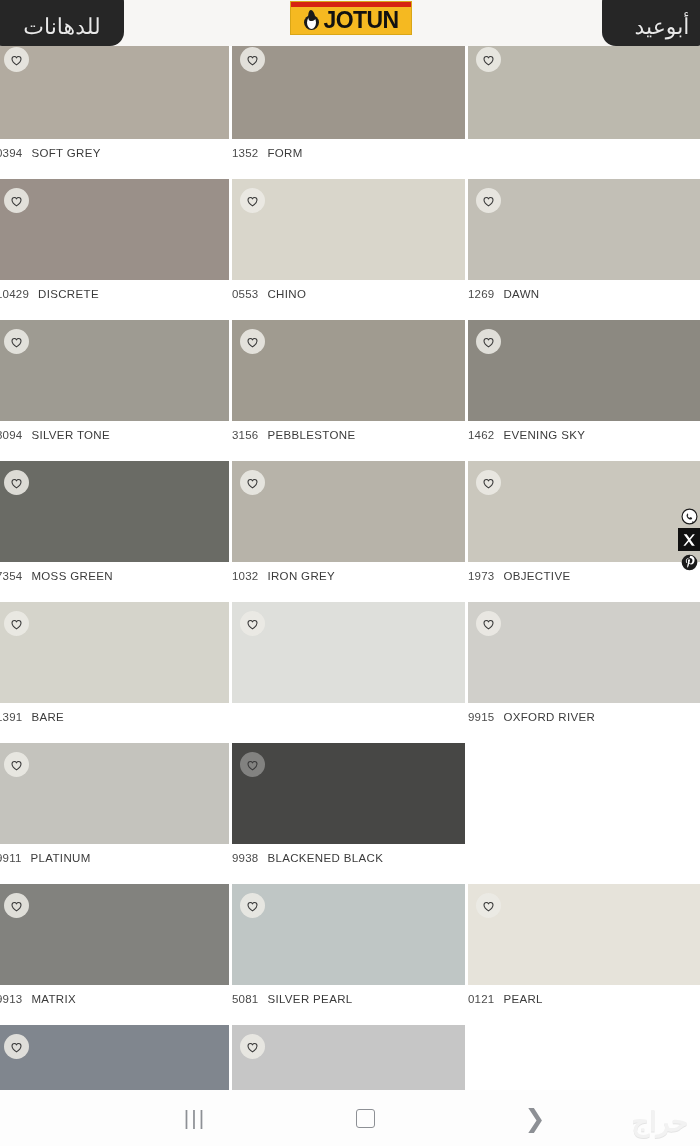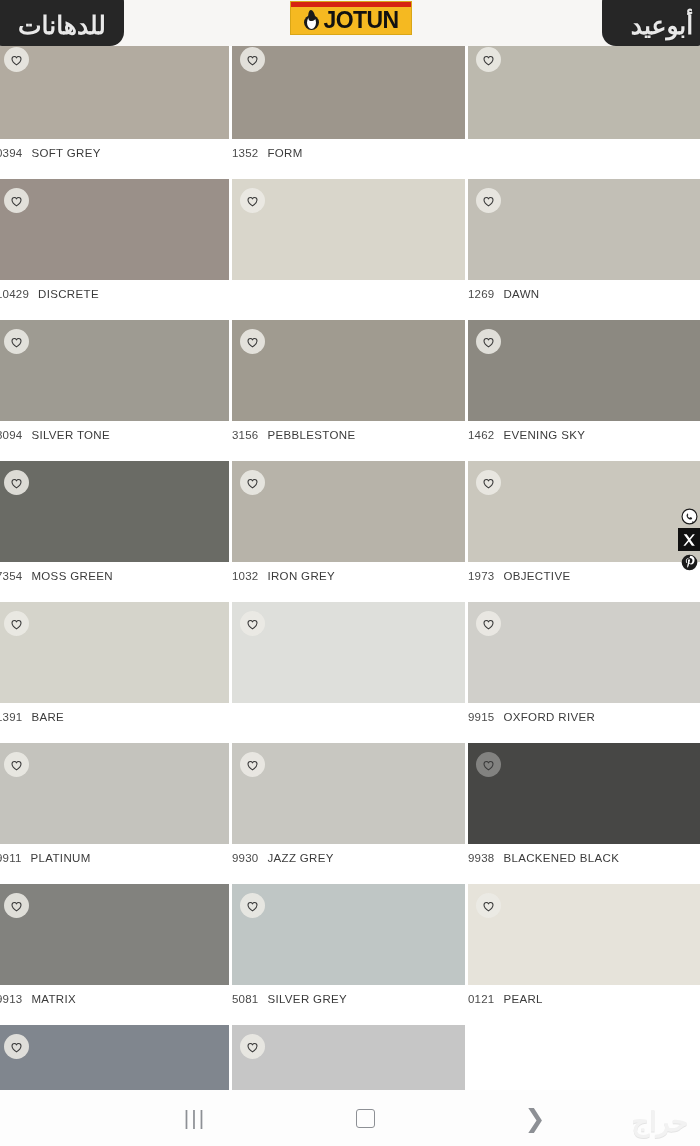--- a/index.html
+++ b/index.html
@@ -36,8 +36,8 @@
   .brand-pill.right { right: -10px; width: 108px; }
   .brand-pill span {
     color: #e8e8e8;
-    font-size: 25px;
-    font-weight: bold;
+    font-size: 22px;
+    font-weight: normal;
     direction: rtl;
     letter-spacing: 0px;
     text-shadow: 0 0 1px #000;

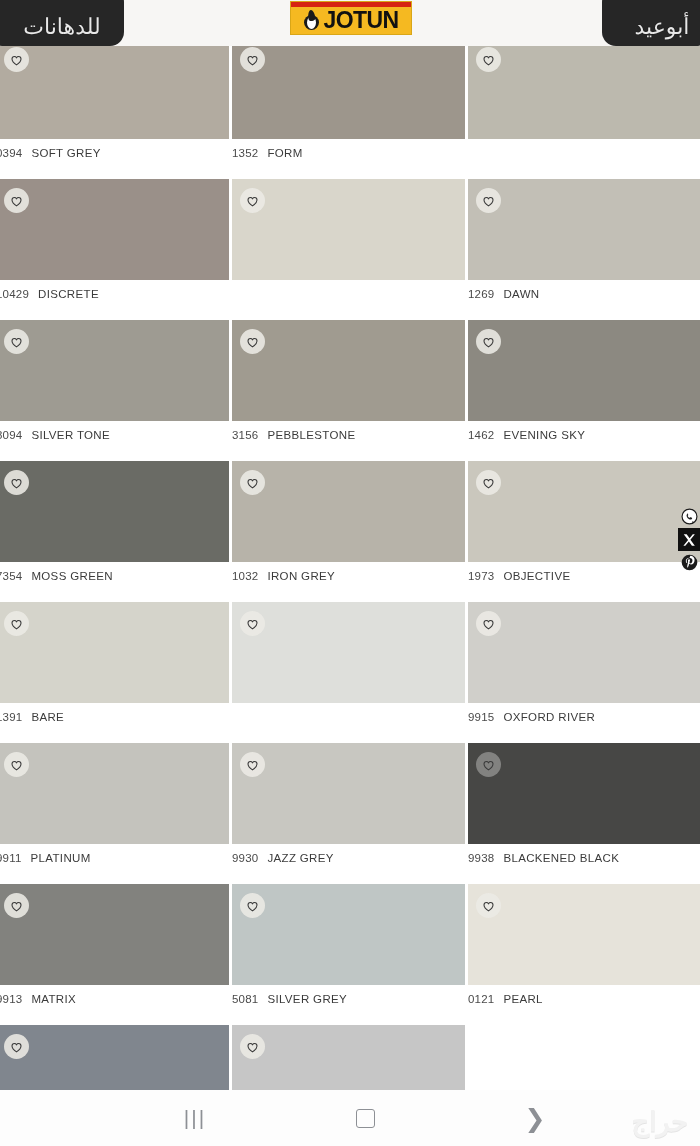--- a/index.html
+++ b/index.html
@@ -266,6 +266,10 @@
               </svg>
             </div>
           </div>
+          <div class="label">
+            <span class="code">0553</span>
+            <span class="name">CHINO</span>
+          </div>
         </div>
         <div class="cell">
           <div class="swatch" style="background: rgb(194, 191, 182);">

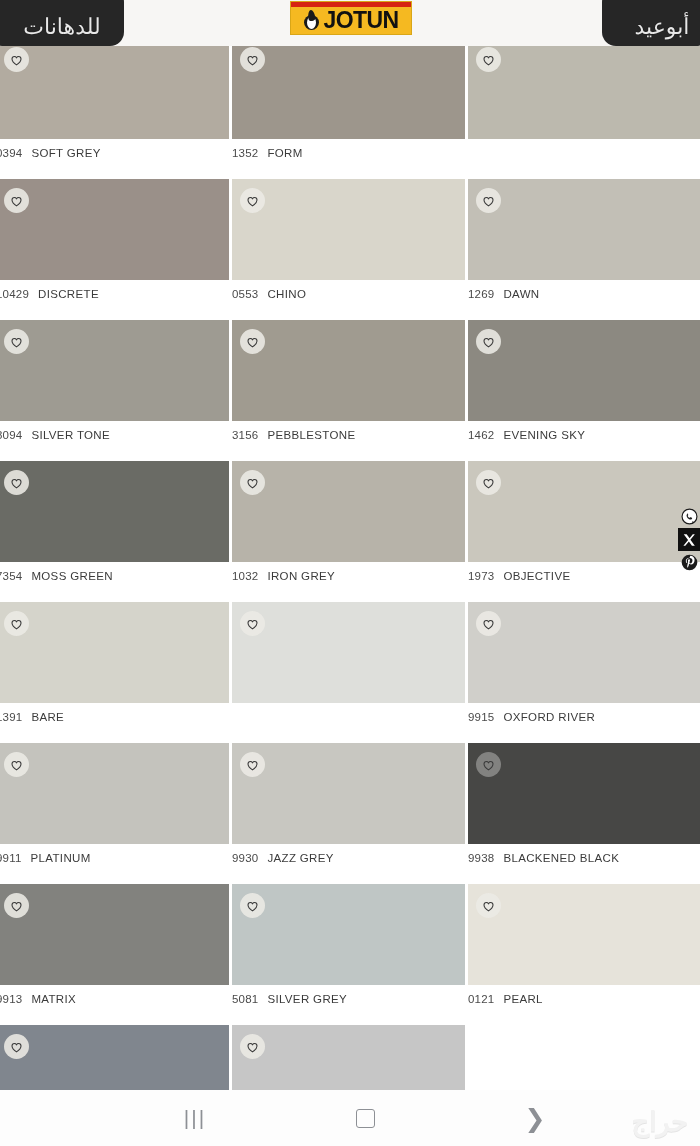--- a/index.html
+++ b/index.html
@@ -423,19 +423,6 @@
           </div>
         </div>
         <div class="cell">
-          <div class="swatch" style="background: rgb(200, 199, 193);">
-            <div class="fav">
-              <svg width="15" height="15" viewBox="0 0 24 24">
-                <path d="M12 20.6s-7.2-4.6-7.2-9.3c0-2.4 1.9-4 3.9-4 1.5 0 2.6.8 3.3 1.9.7-1.1 1.8-1.9 3.3-1.9 2 0 3.9 1.6 3.9 4 0 4.7-7.2 9.3-7.2 9.3z" fill="none" stroke="#3a3a3a" stroke-width="1.7"></path>
-              </svg>
-            </div>
-          </div>
-          <div class="label">
-            <span class="code">9930</span>
-            <span class="name">JAZZ GREY</span>
-          </div>
-        </div>
-        <div class="cell">
           <div class="swatch" style="background: rgb(71, 71, 69);">
             <div class="fav on">
               <svg width="15" height="15" viewBox="0 0 24 24">

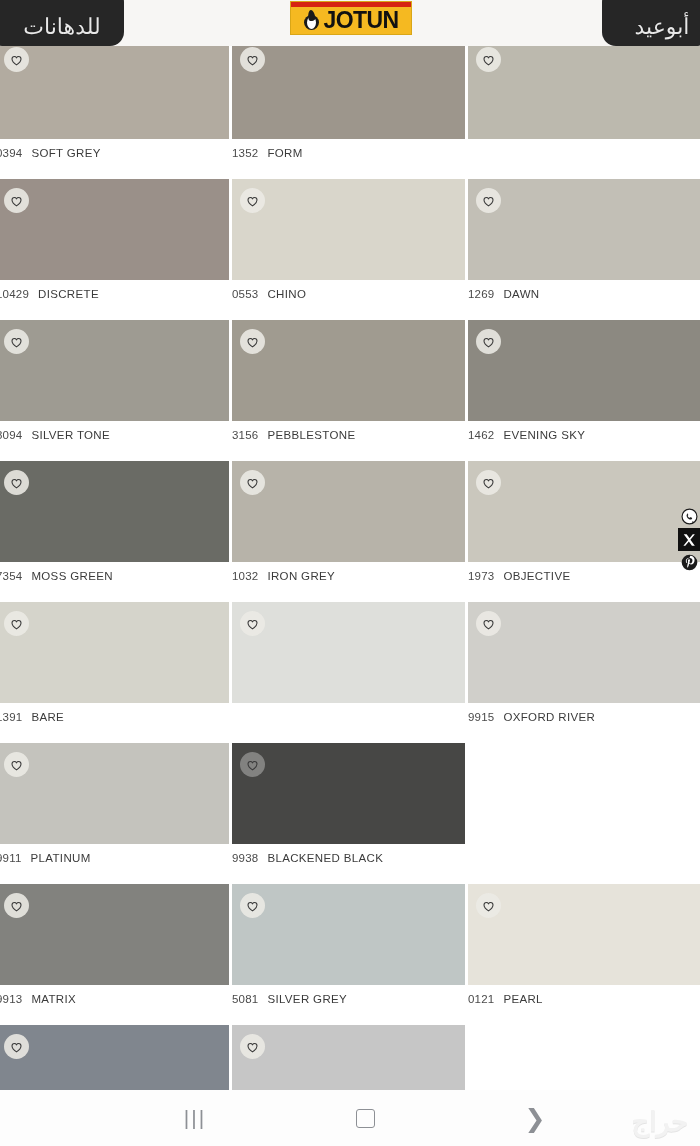--- a/index.html
+++ b/index.html
@@ -461,7 +461,7 @@
           </div>
           <div class="label">
             <span class="code">5081</span>
-            <span class="name">SILVER GREY</span>
+            <span class="name">SILVER PEARL</span>
           </div>
         </div>
         <div class="cell">

